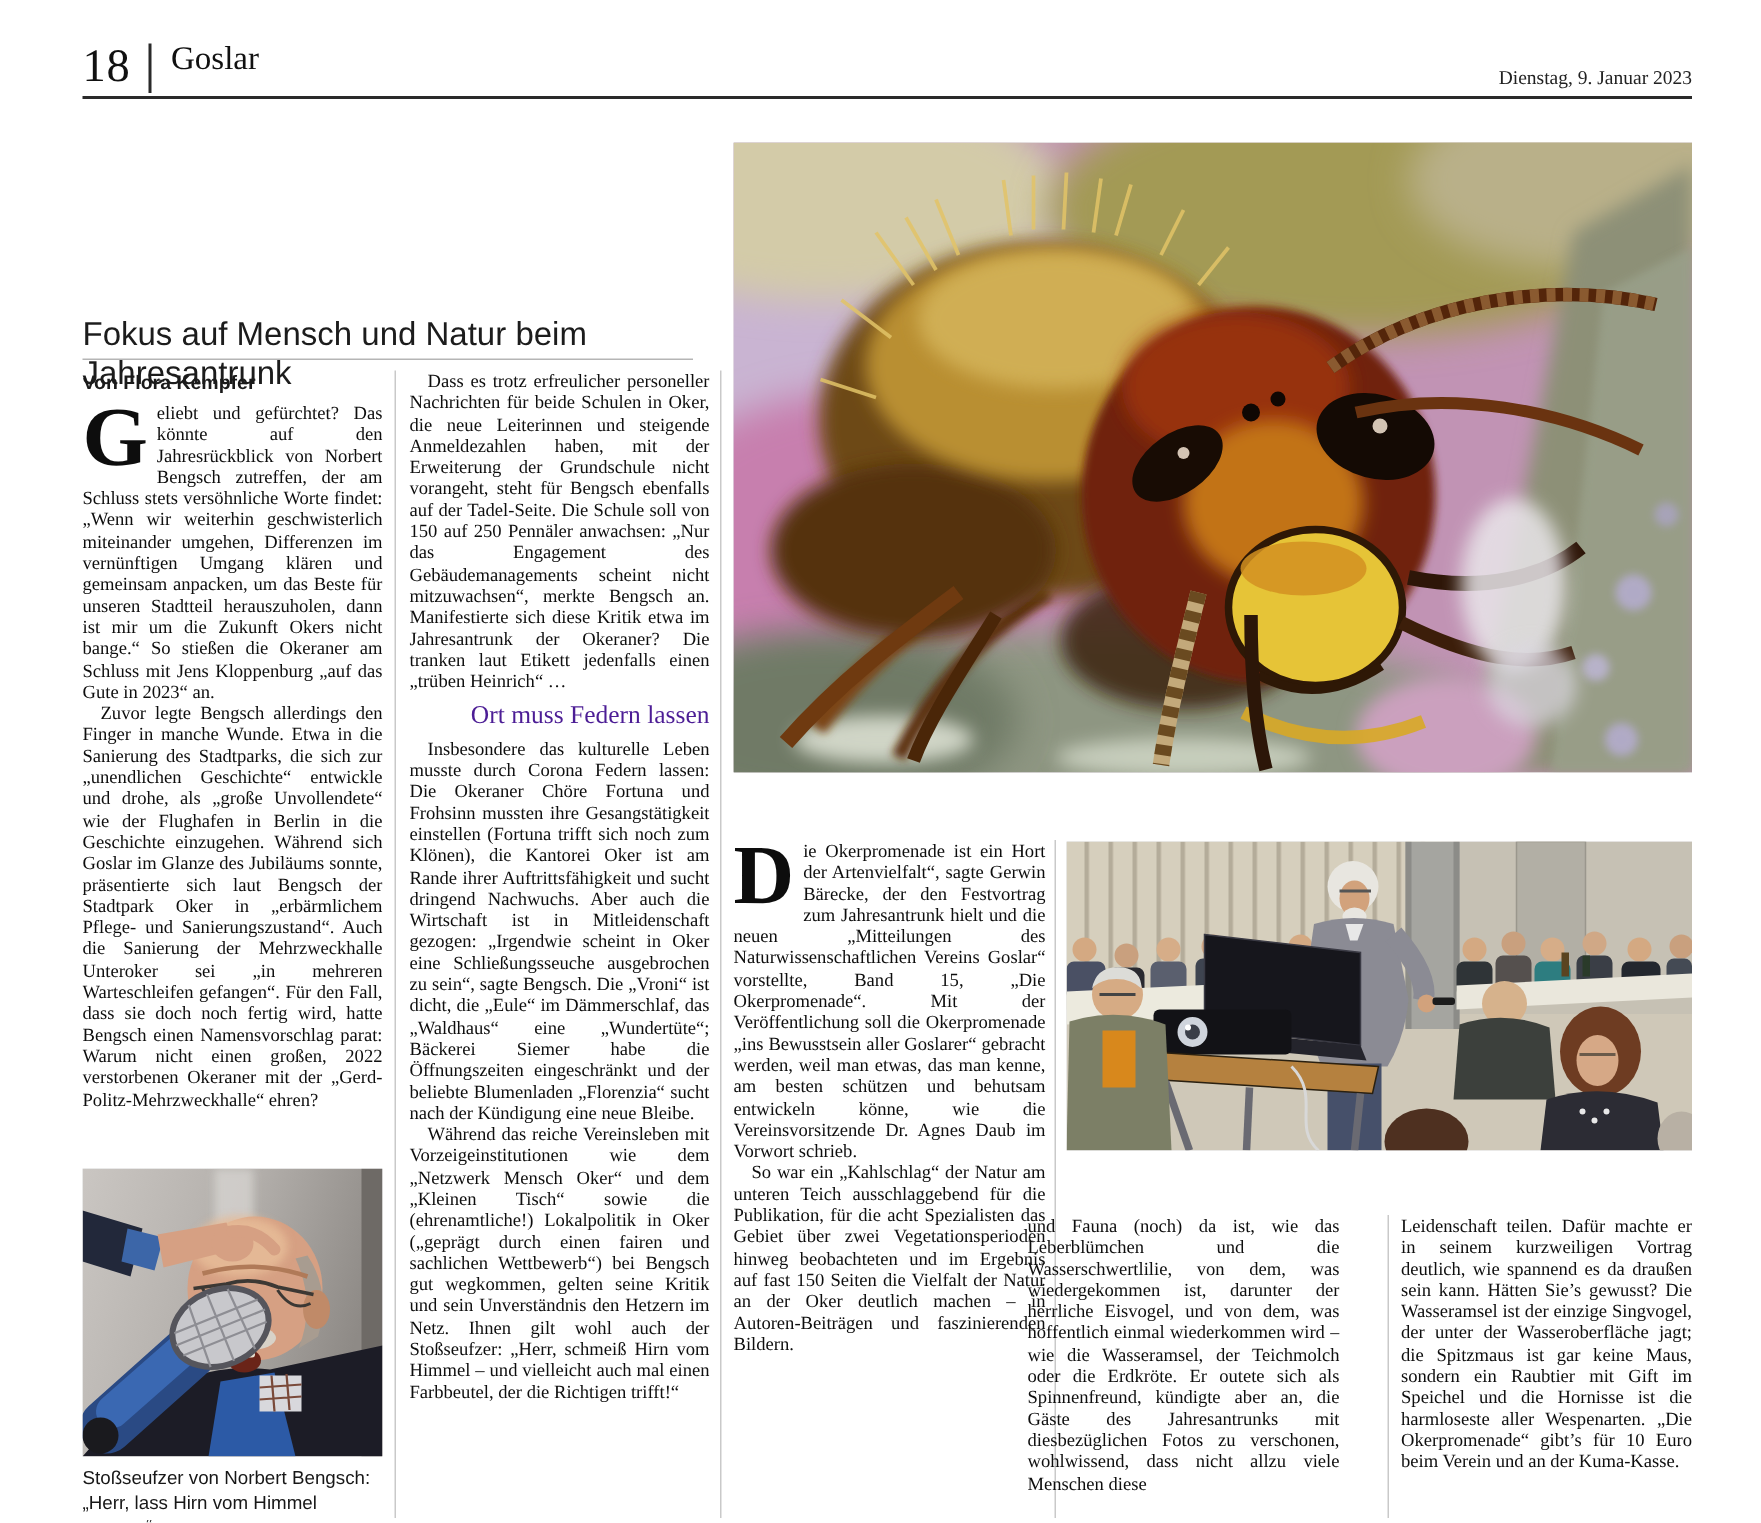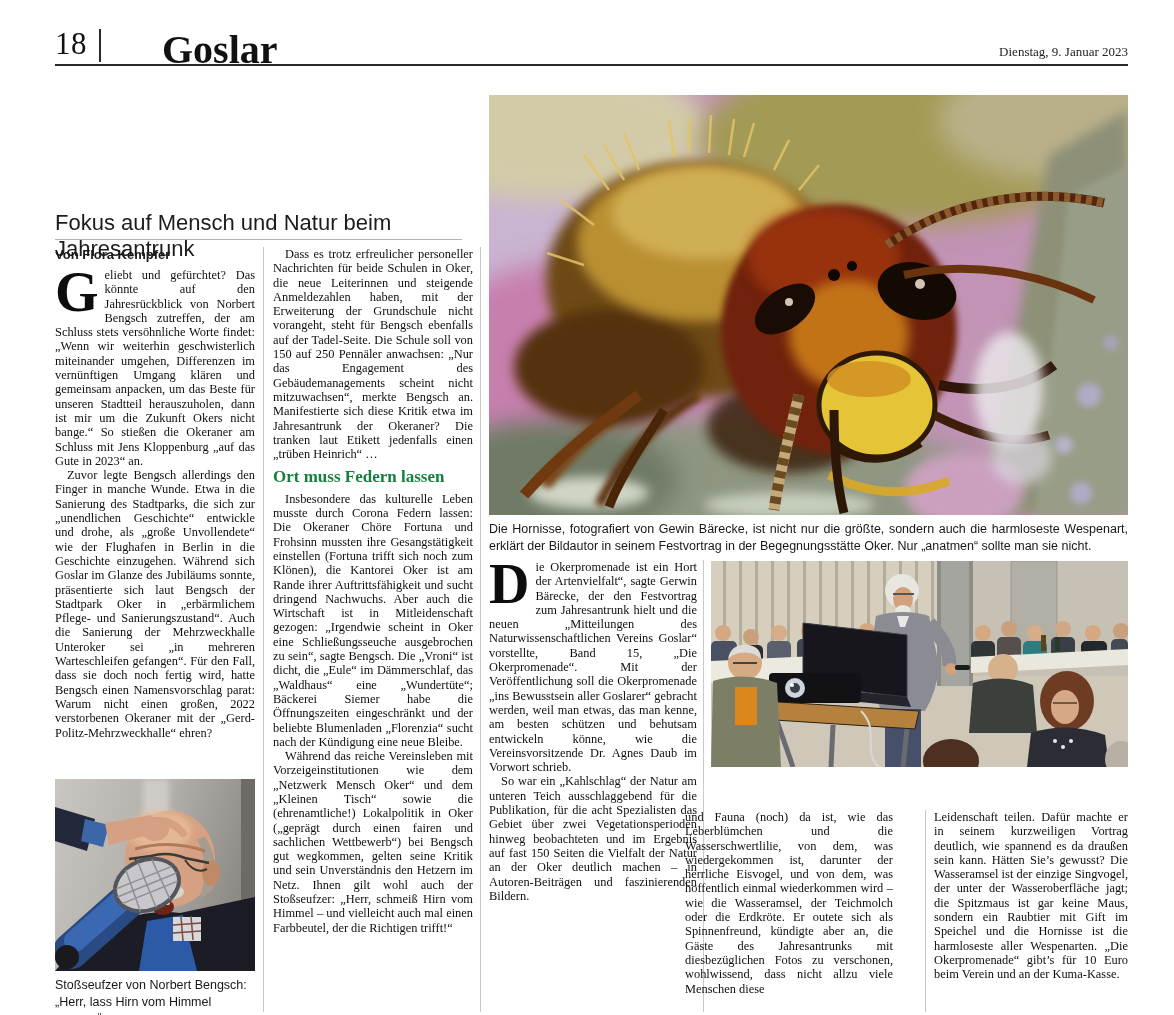--- a/index.html
+++ b/index.html
@@ -10,7 +10,7 @@
   
   .pageno{left:55px;top:26px;font-size:31px;font-weight:400;letter-spacing:.5px;}
   .hdr-divider{left:99px;top:29px;width:2px;height:33px;background:#2a2a2a;}
-  .section{left:114px;top:26px;font-size:40px;font-weight:700;margin-left:48px;}
+  .section{left:114px;top:26px;font-size:22px;font-weight:400;}
   .edition-date{left:828px;top:44px;width:300px;text-align:right;font-size:13px;color:#222;}
   .hdr-rule{left:55px;top:64px;width:1073px;height:2px;background:#2a2a2a;}
 

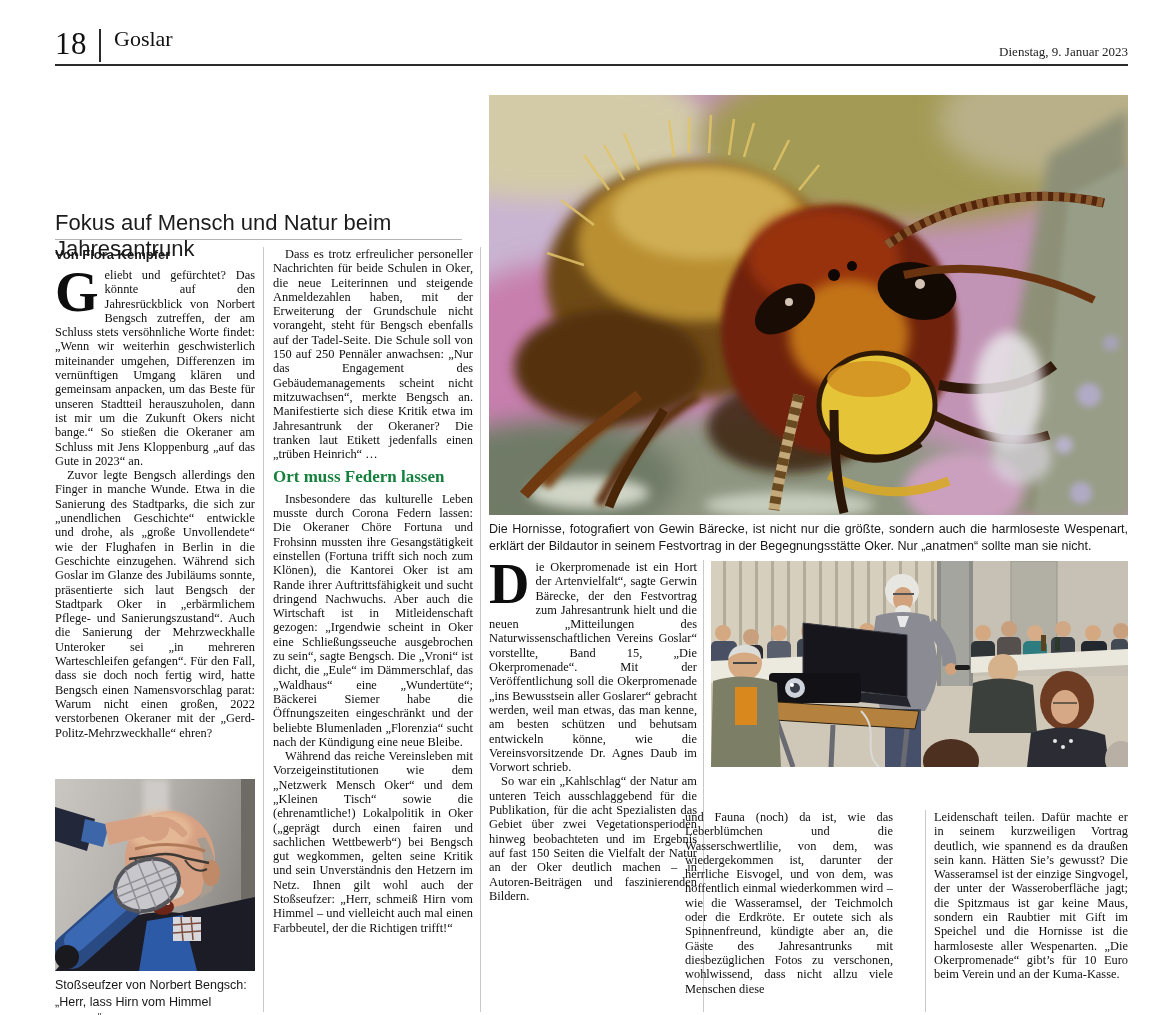--- a/index.html
+++ b/index.html
@@ -28,7 +28,7 @@
   .bodycol p{margin:0;}
   .bodycol p.ind{text-indent:12px;}
   .dropcap{float:left;font-size:56px;line-height:44px;font-weight:700;padding:2px 6px 0 0;color:#0d0d0d;}
-  .crosshead{text-align:left;font-size:17px;font-weight:700;margin:9px 0 7px 0;color:#15803d;}
+  .crosshead{text-align:right;font-size:17px;font-weight:400;margin:9px 0 7px 0;color:#4c1d95;}
 
   .col1{left:55px;top:268px;width:200px;height:508px;}
   .col2{left:273px;top:247px;width:200px;height:766px;}

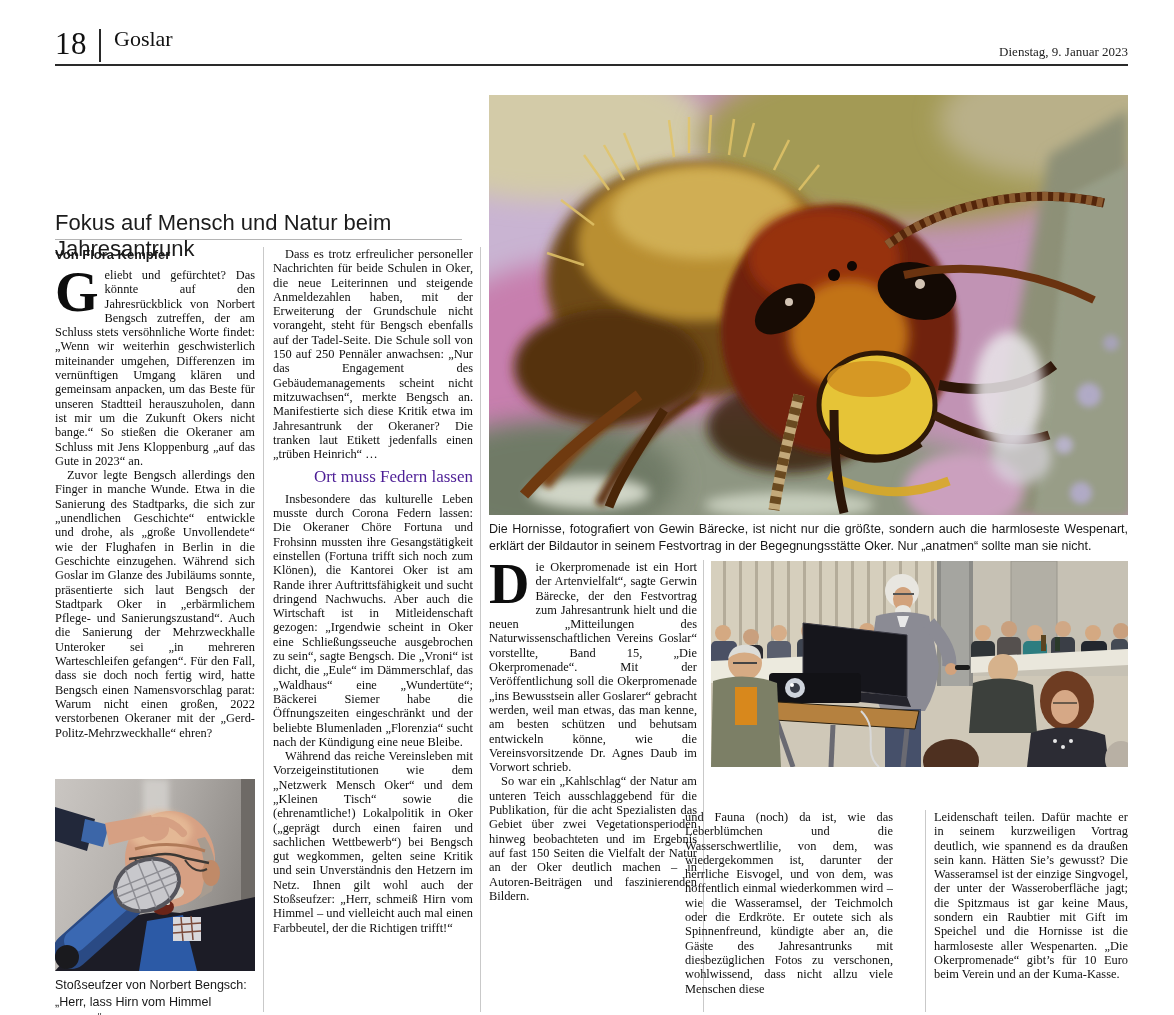--- a/index.html
+++ b/index.html
@@ -178,7 +178,6 @@
       <path d="M175,315 C150,355 130,385 120,412" stroke="#4a2608" stroke-width="9" fill="none"></path>
     </svg>
   </div>
-  <div class="abs caption cap-hornet">Die Hornisse, fotografiert von Gewin Bärecke, ist nicht nur die größte, sondern auch die harmloseste Wespenart, erklärt der Bildautor in seinem Festvortrag in der Begegnungsstätte Oker. Nur „anatmen“ sollte man sie nicht.</div>
 
   <div class="abs photo ph-pres">
     <svg viewBox="0 0 417 206" preserveAspectRatio="none">

